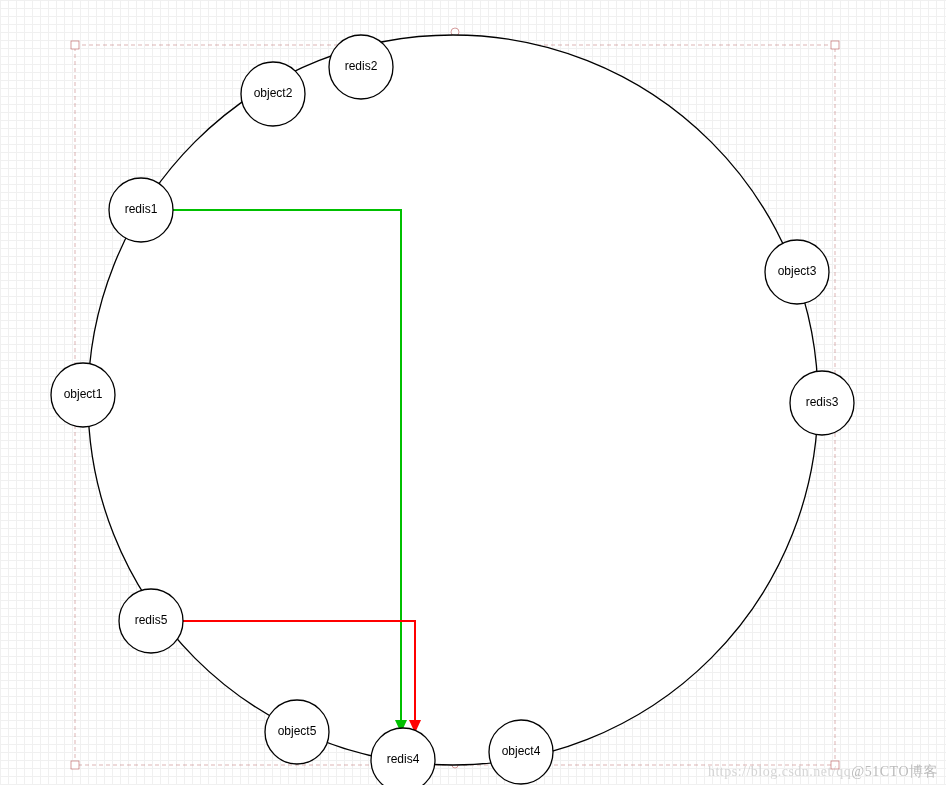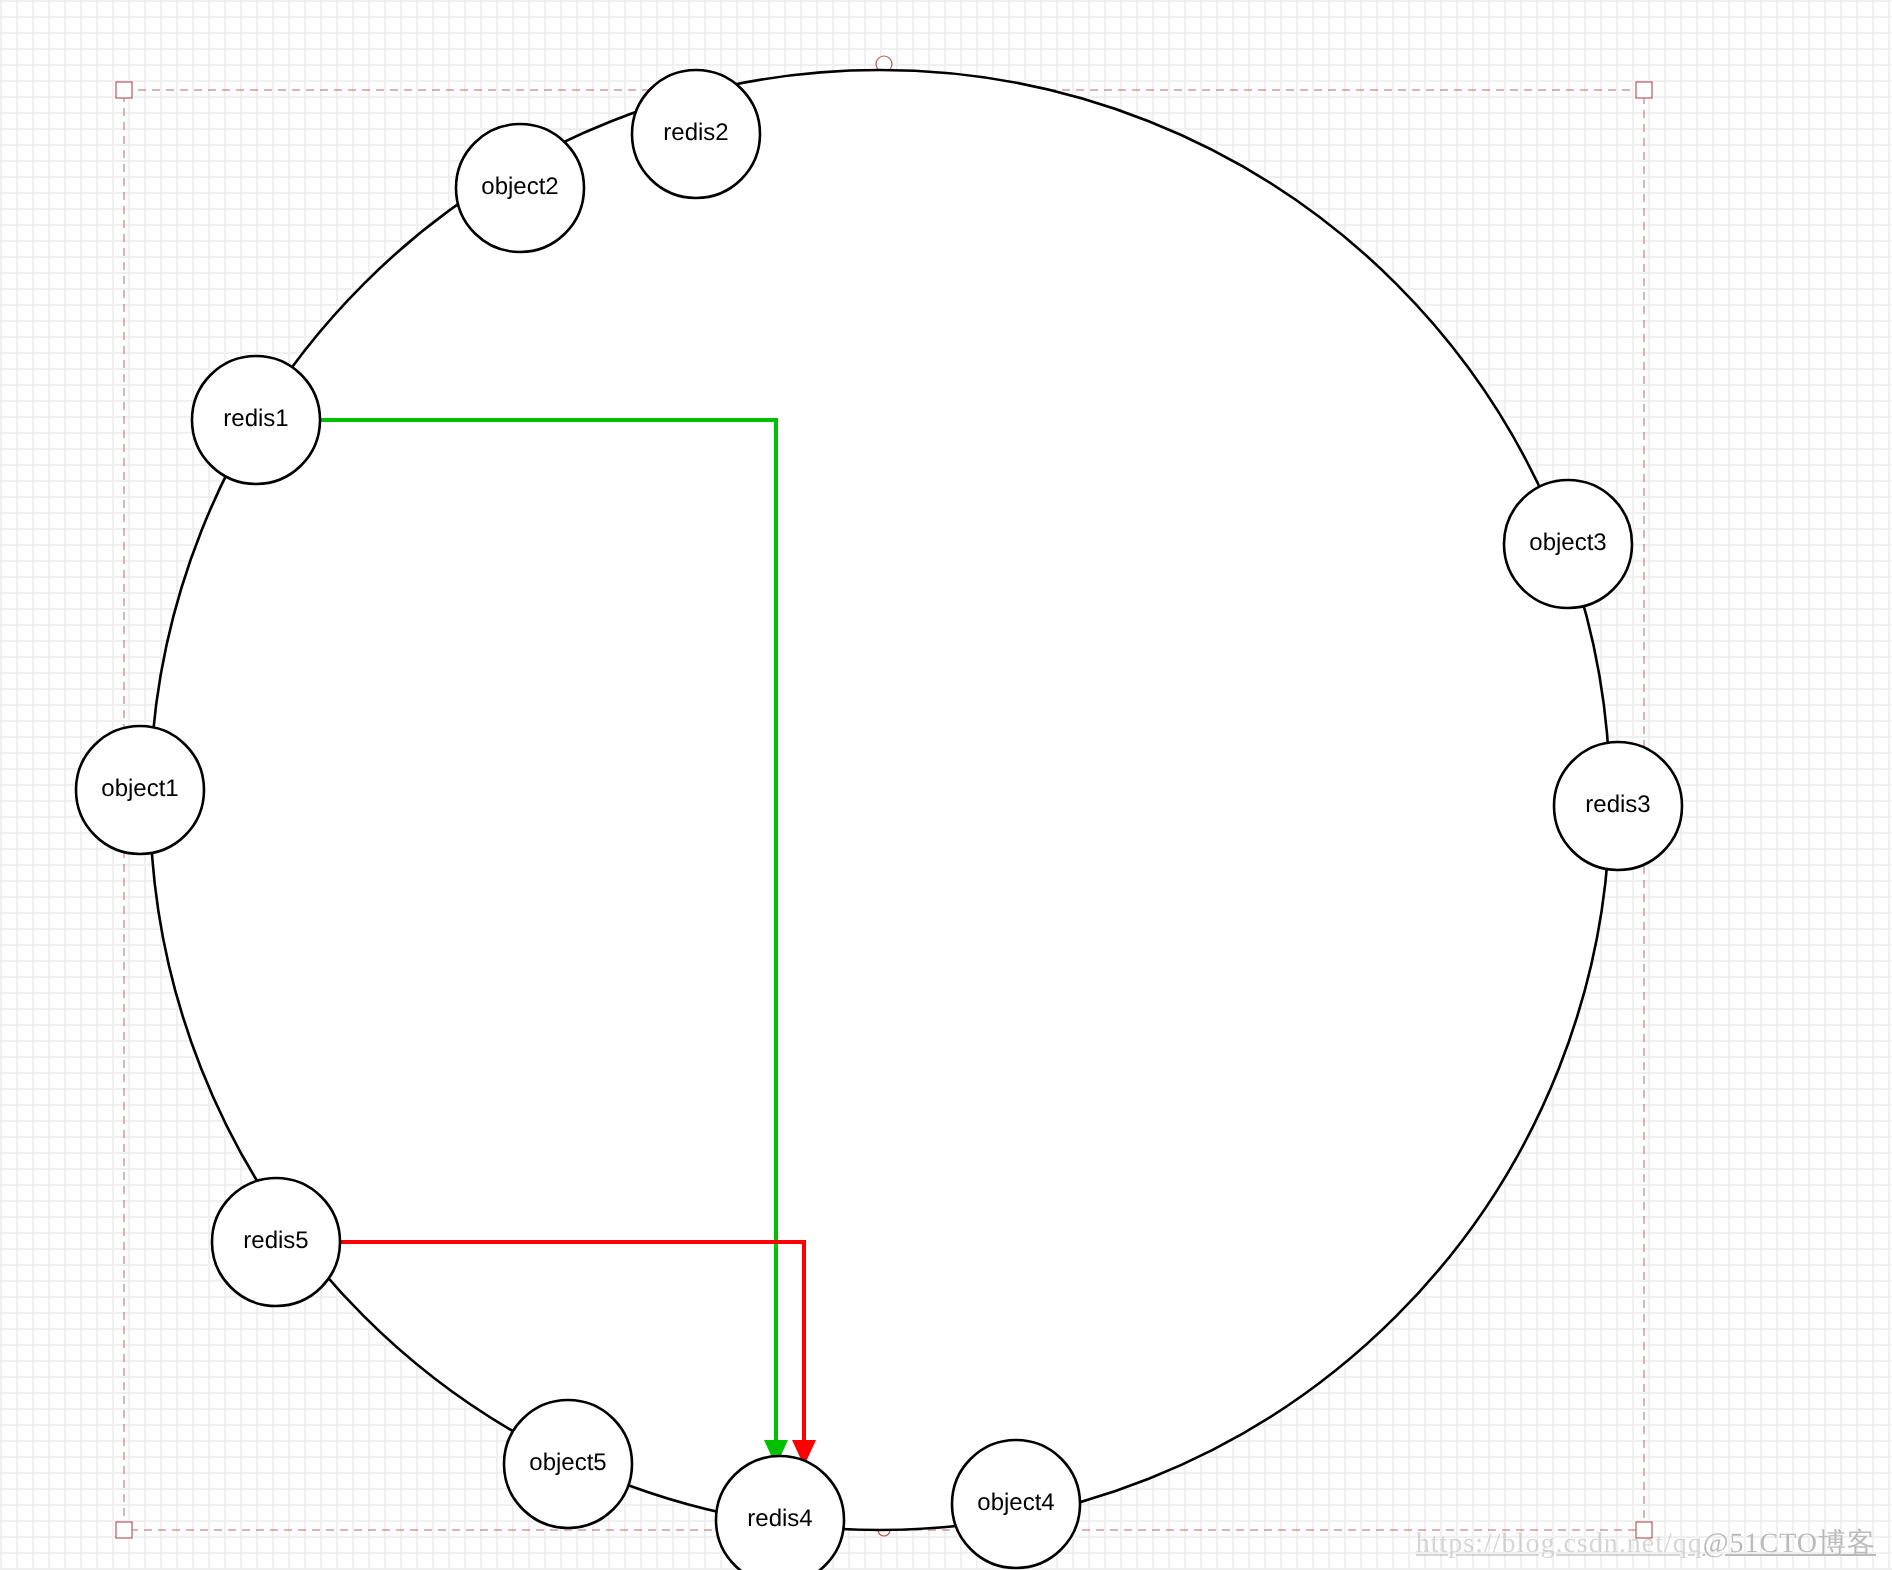--- a/index.html
+++ b/index.html
@@ -25,6 +25,7 @@
   .canvas {
     position: absolute;
     inset: 0;
+    margin-left: 13px;
   }
   svg { display: block; }
   .node-label {

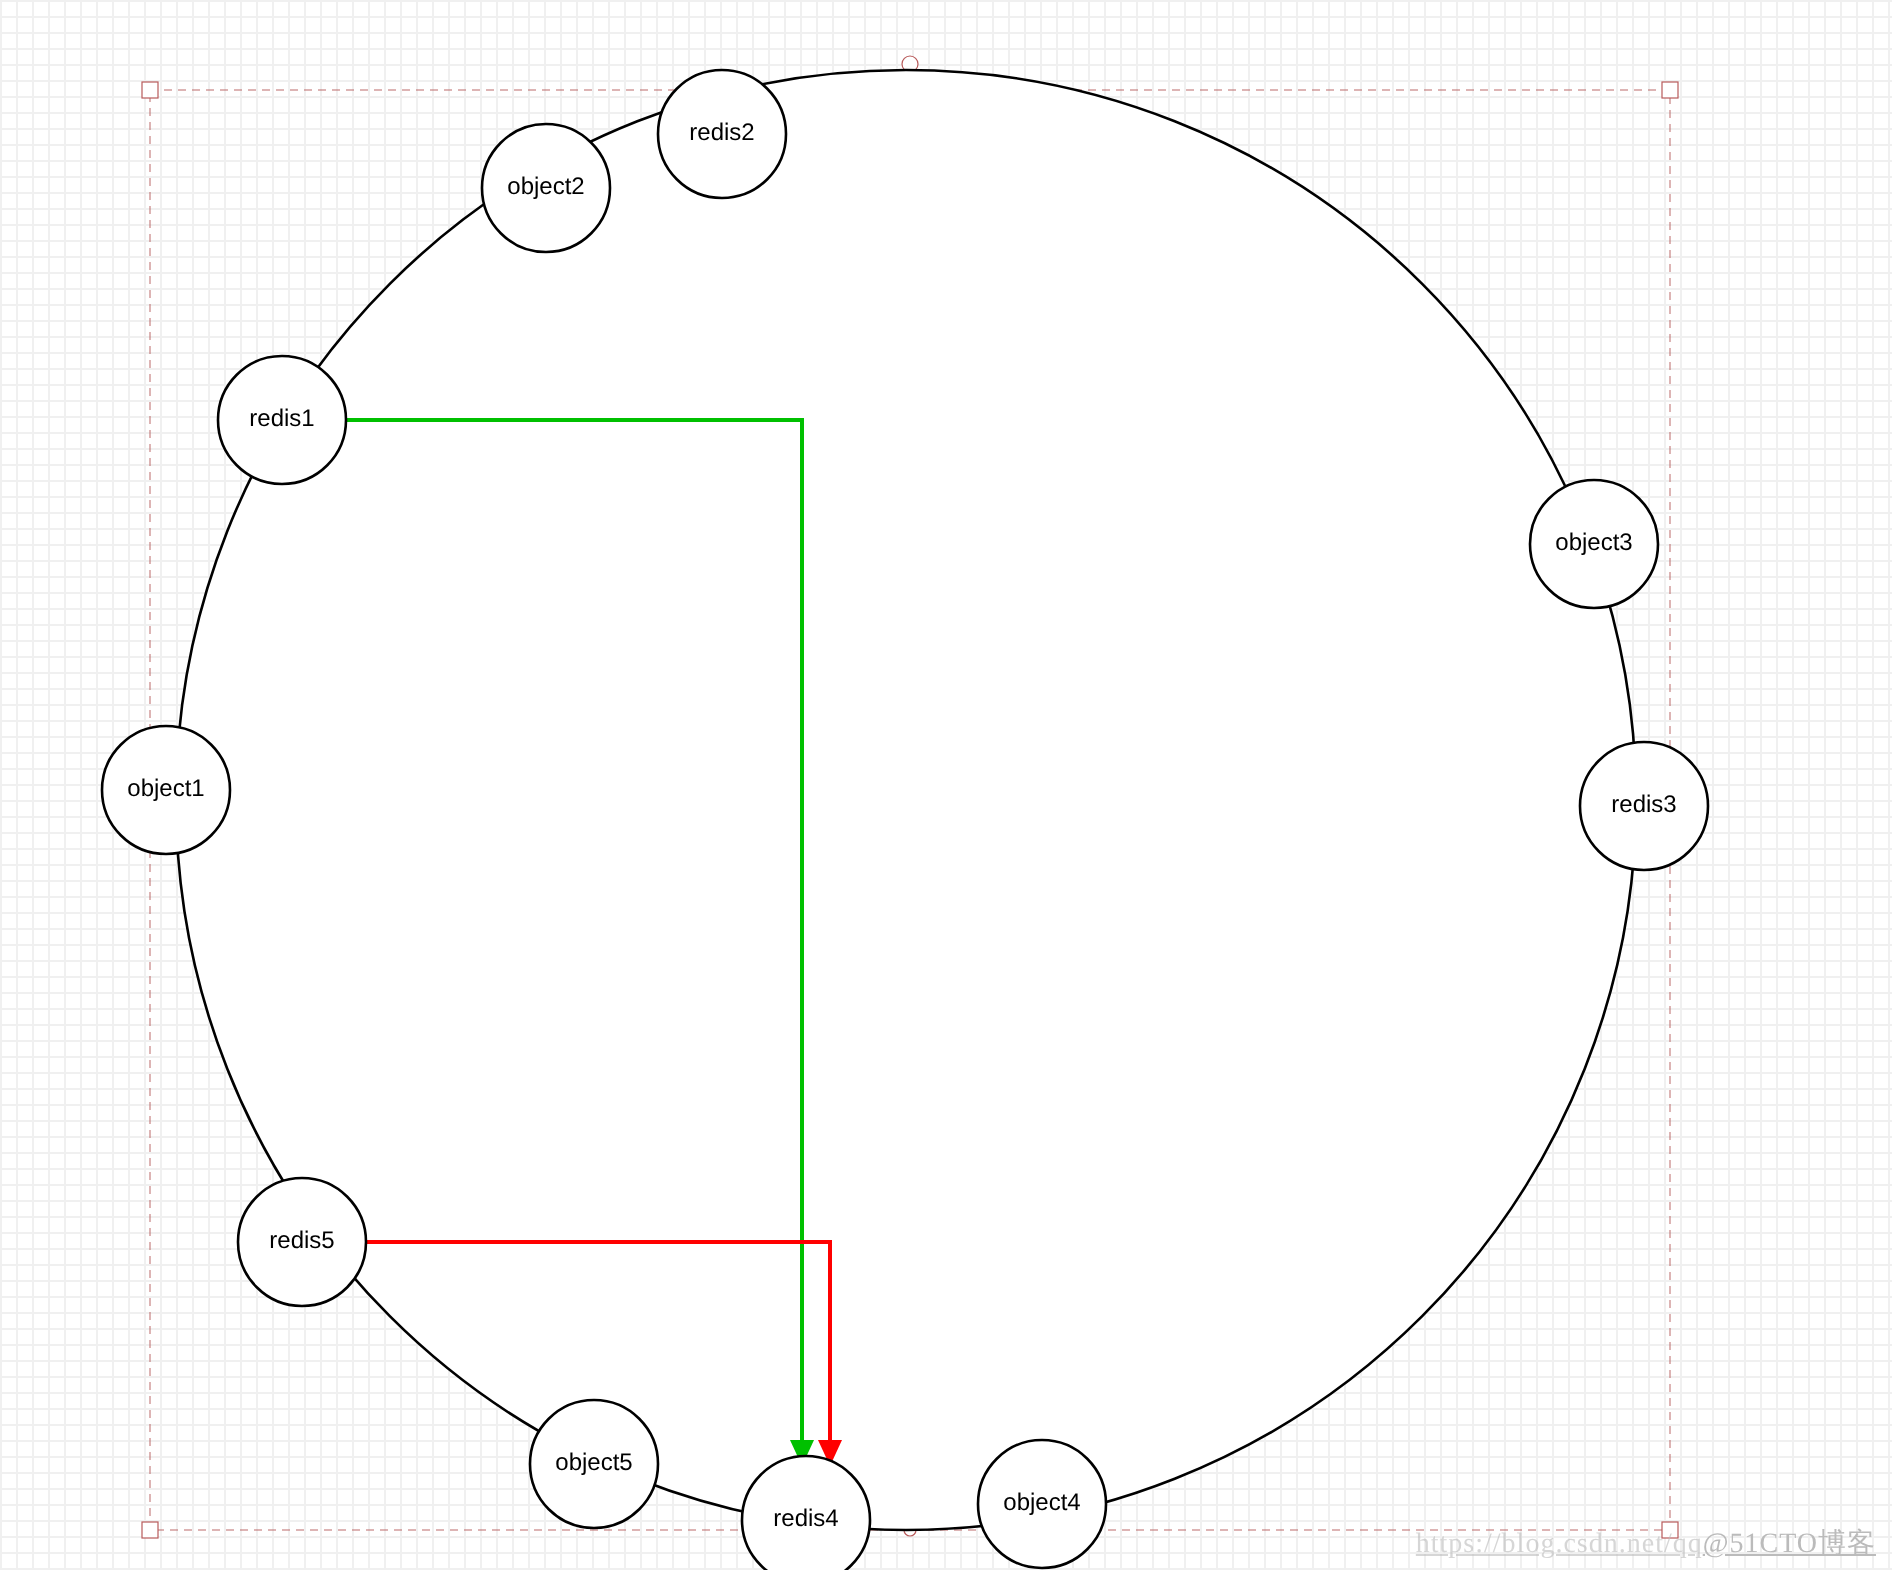--- a/index.html
+++ b/index.html
@@ -70,7 +70,6 @@
     letter-spacing: 0.5px;
     pointer-events: none;
     font-family: "SimSun", serif;
-    text-decoration: underline;
   }
   .watermark .faint { opacity: 0.6; }
 </style>

